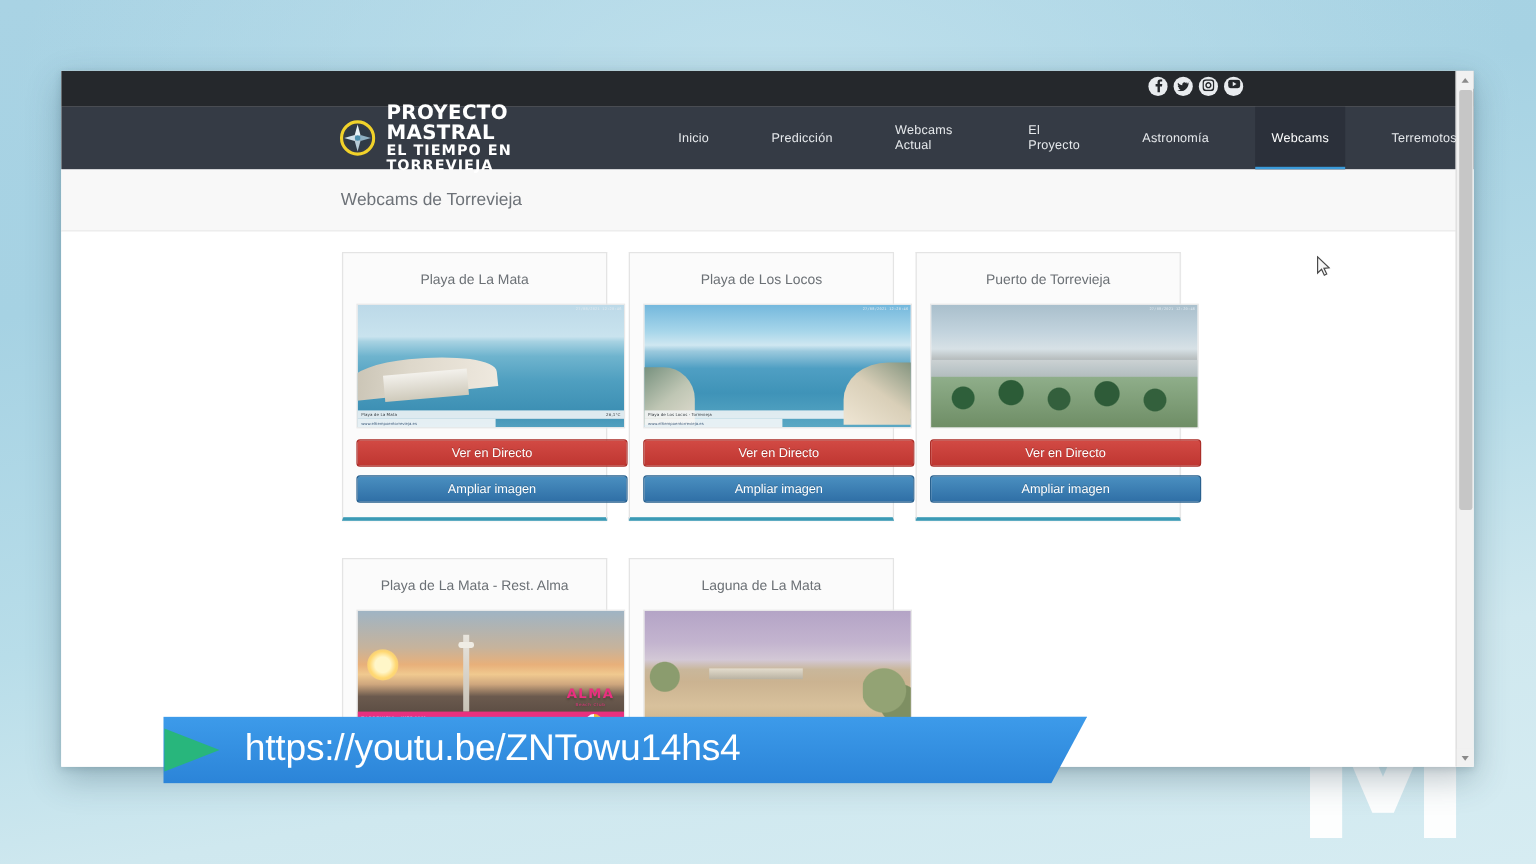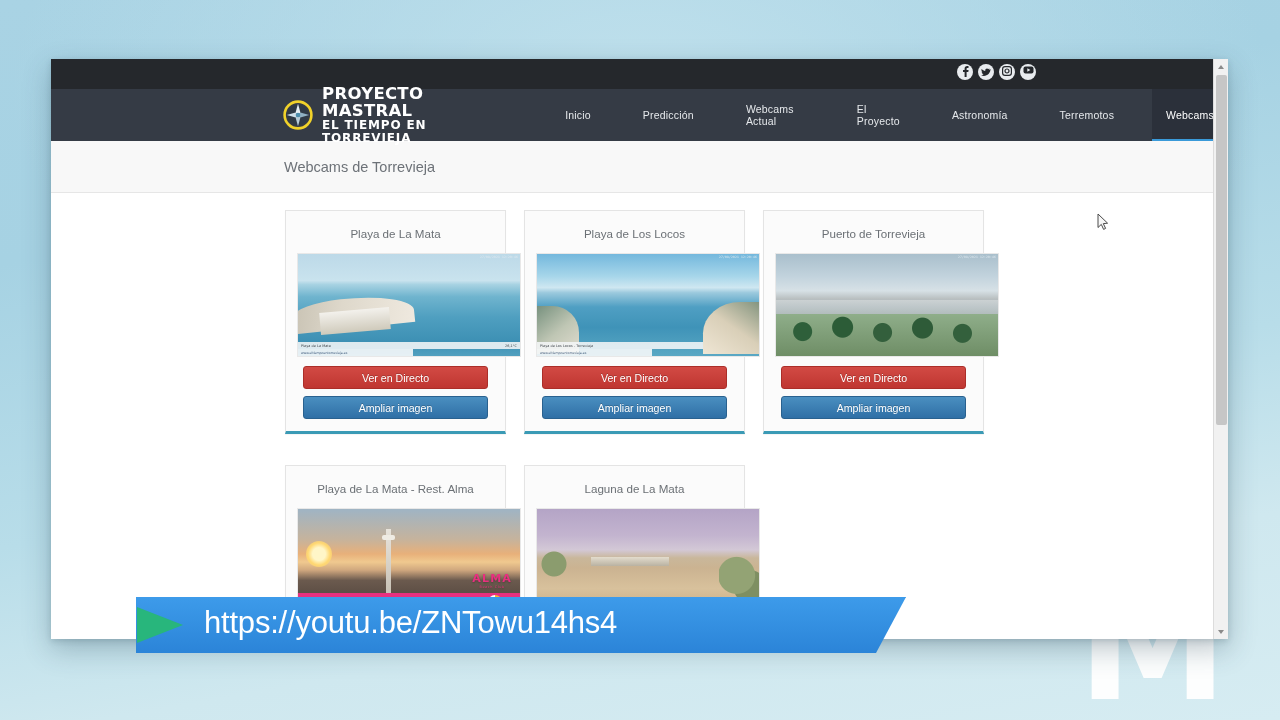--- a/index.html
+++ b/index.html
@@ -544,8 +544,8 @@
       <div class="nav-item">Webcams Actual</div>
       <div class="nav-item">El Proyecto</div>
       <div class="nav-item">Astronomía</div>
+      <div class="nav-item active">Webcams</div>
       <div class="nav-item">Terremotos</div>
-      <div class="nav-item active">Webcams</div>
     </div>
   </div>
 

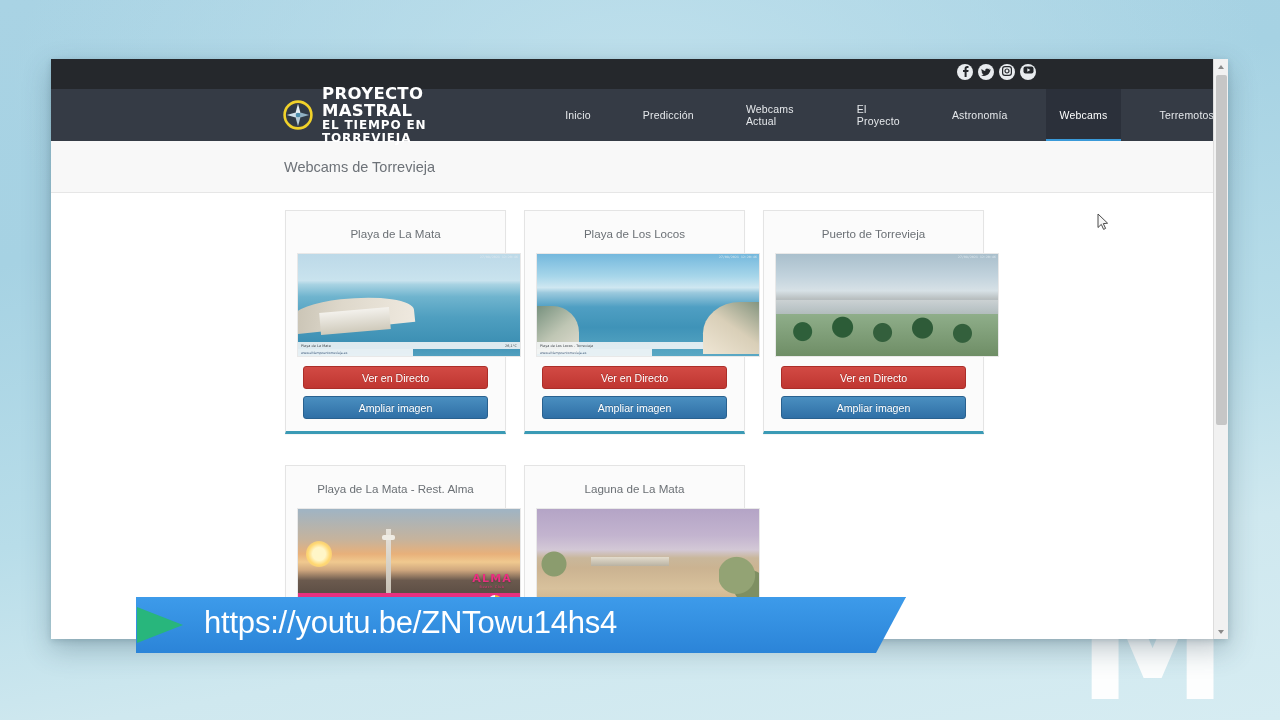--- a/index.html
+++ b/index.html
@@ -217,7 +217,7 @@
 
   .btn {
     display: block;
-    width: 185px;
+    width: 226px;
     margin: 9px auto 0 auto;
     height: 23px;
     line-height: 22px;

